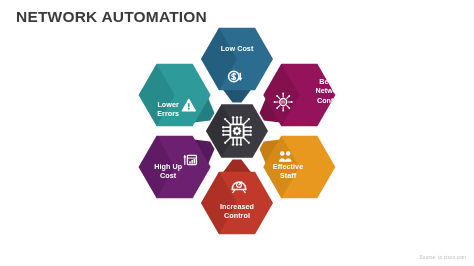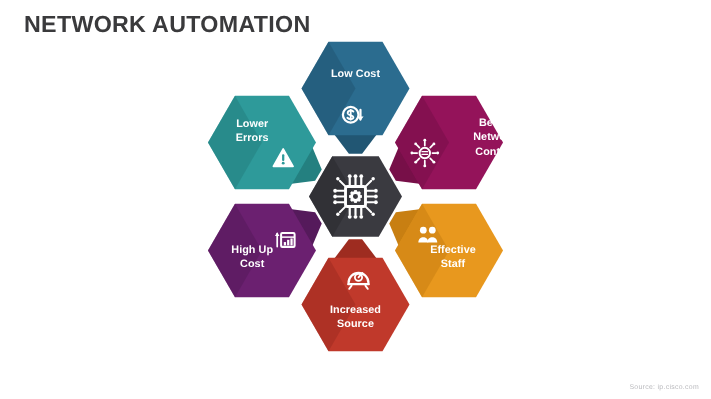--- a/index.html
+++ b/index.html
@@ -207,7 +207,7 @@
 Source</div>
       <div class="hexlabel" style="left: 168.151px; top: 170.75px;">High Up
 Cost</div>
-      <div class="hexlabel" style="left: 168.151px; top: 87px;">Lower
+      <div class="hexlabel" style="left: 168.151px; top: 109px;">Lower
 Errors</div>
     </div>
 

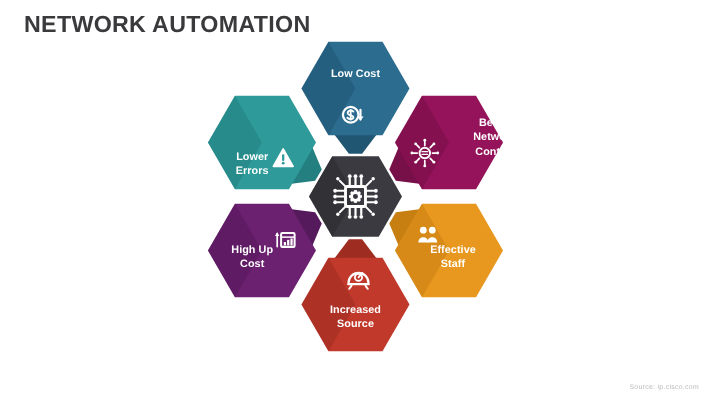--- a/index.html
+++ b/index.html
@@ -201,7 +201,7 @@
       <div class="hexlabel" style="left: 305.849px; top: 91.25px; margin-left: 24px;">Better
 Network
 Control</div>
-      <div class="hexlabel" style="left: 302px; top: 170.75px;">Effective
+      <div class="hexlabel" style="left: 288px; top: 170.75px;">Effective
 Staff</div>
       <div class="hexlabel" style="left: 237px; top: 210.5px;">Increased
 Source</div>

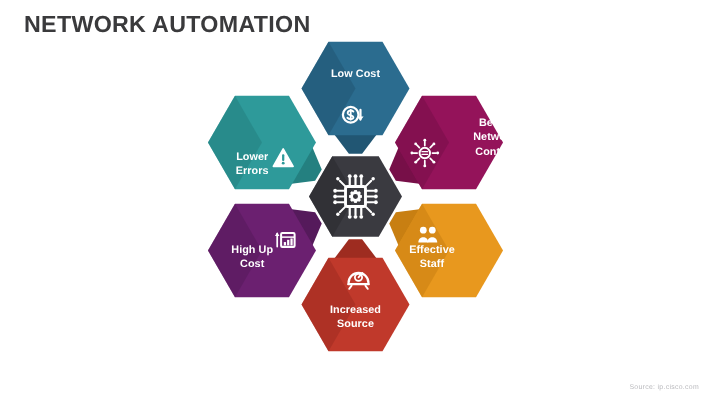--- a/index.html
+++ b/index.html
@@ -204,7 +204,7 @@
       <div class="hexlabel" style="left: 288px; top: 170.75px;">Effective
 Staff</div>
       <div class="hexlabel" style="left: 237px; top: 210.5px;">Increased
-Source</div>
+Control</div>
       <div class="hexlabel" style="left: 168.151px; top: 170.75px;">High Up
 Cost</div>
       <div class="hexlabel" style="left: 168.151px; top: 109px;">Lower

